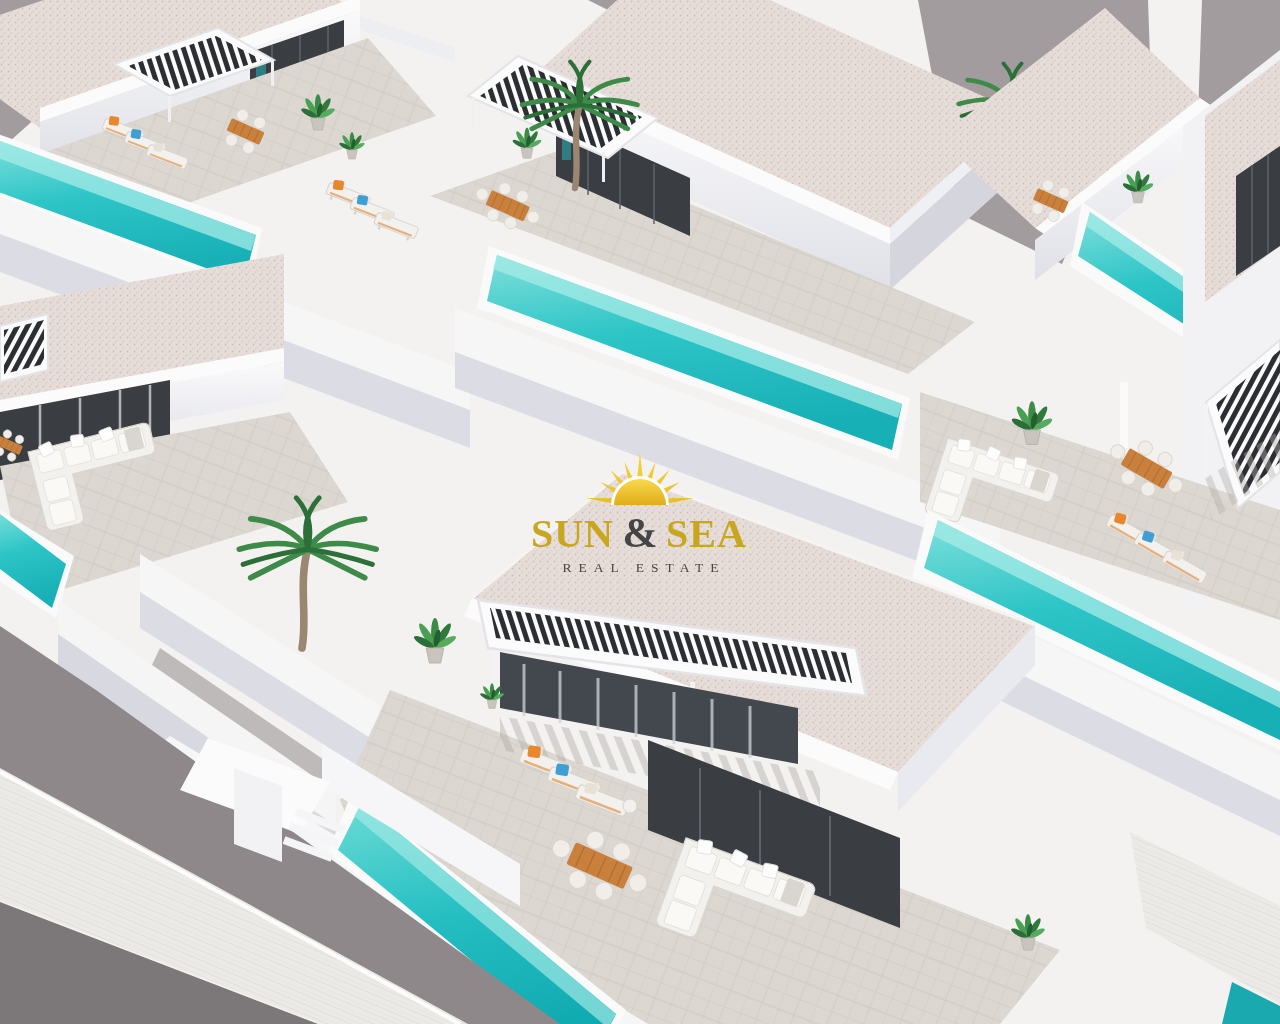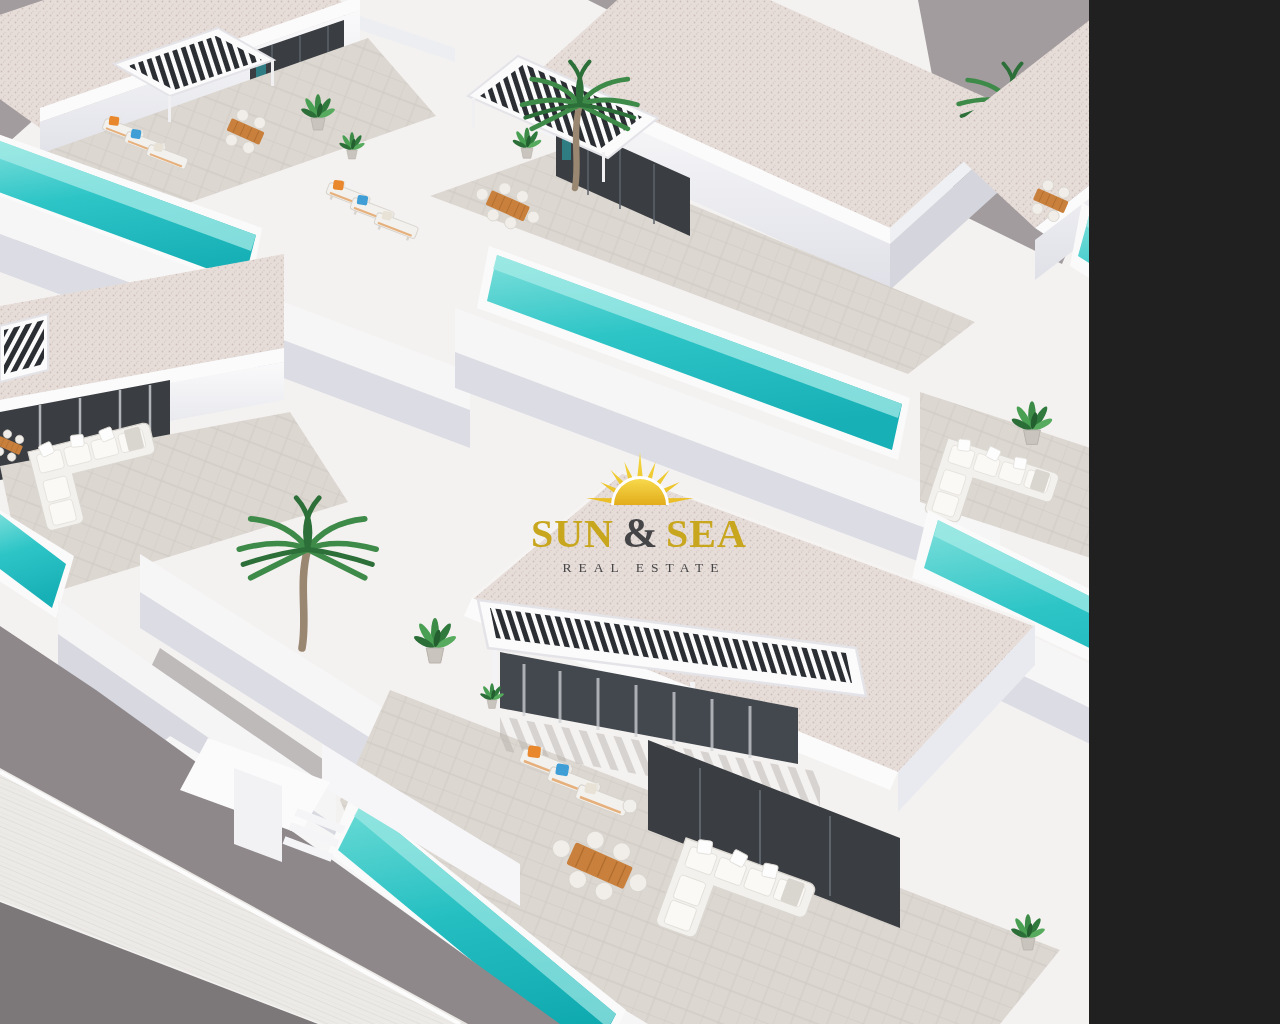--- a/index.html
+++ b/index.html
@@ -3,7 +3,7 @@
 <meta charset="utf-8">
 <style>
   html,body{margin:0;padding:0;background:#202020;}
-  #stage{width:1089px;height:1024px;position:relative;overflow:hidden;background:#f4f2f1;}
+  #stage{width:1280px;height:1024px;position:relative;overflow:hidden;background:#f4f2f1;}
   svg{display:block}
   text{font-family:"Liberation Serif","DejaVu Serif",serif;}
   .speck{fill:url(#speck)} .pav{fill:url(#pav)} .walk{fill:url(#walk)}

